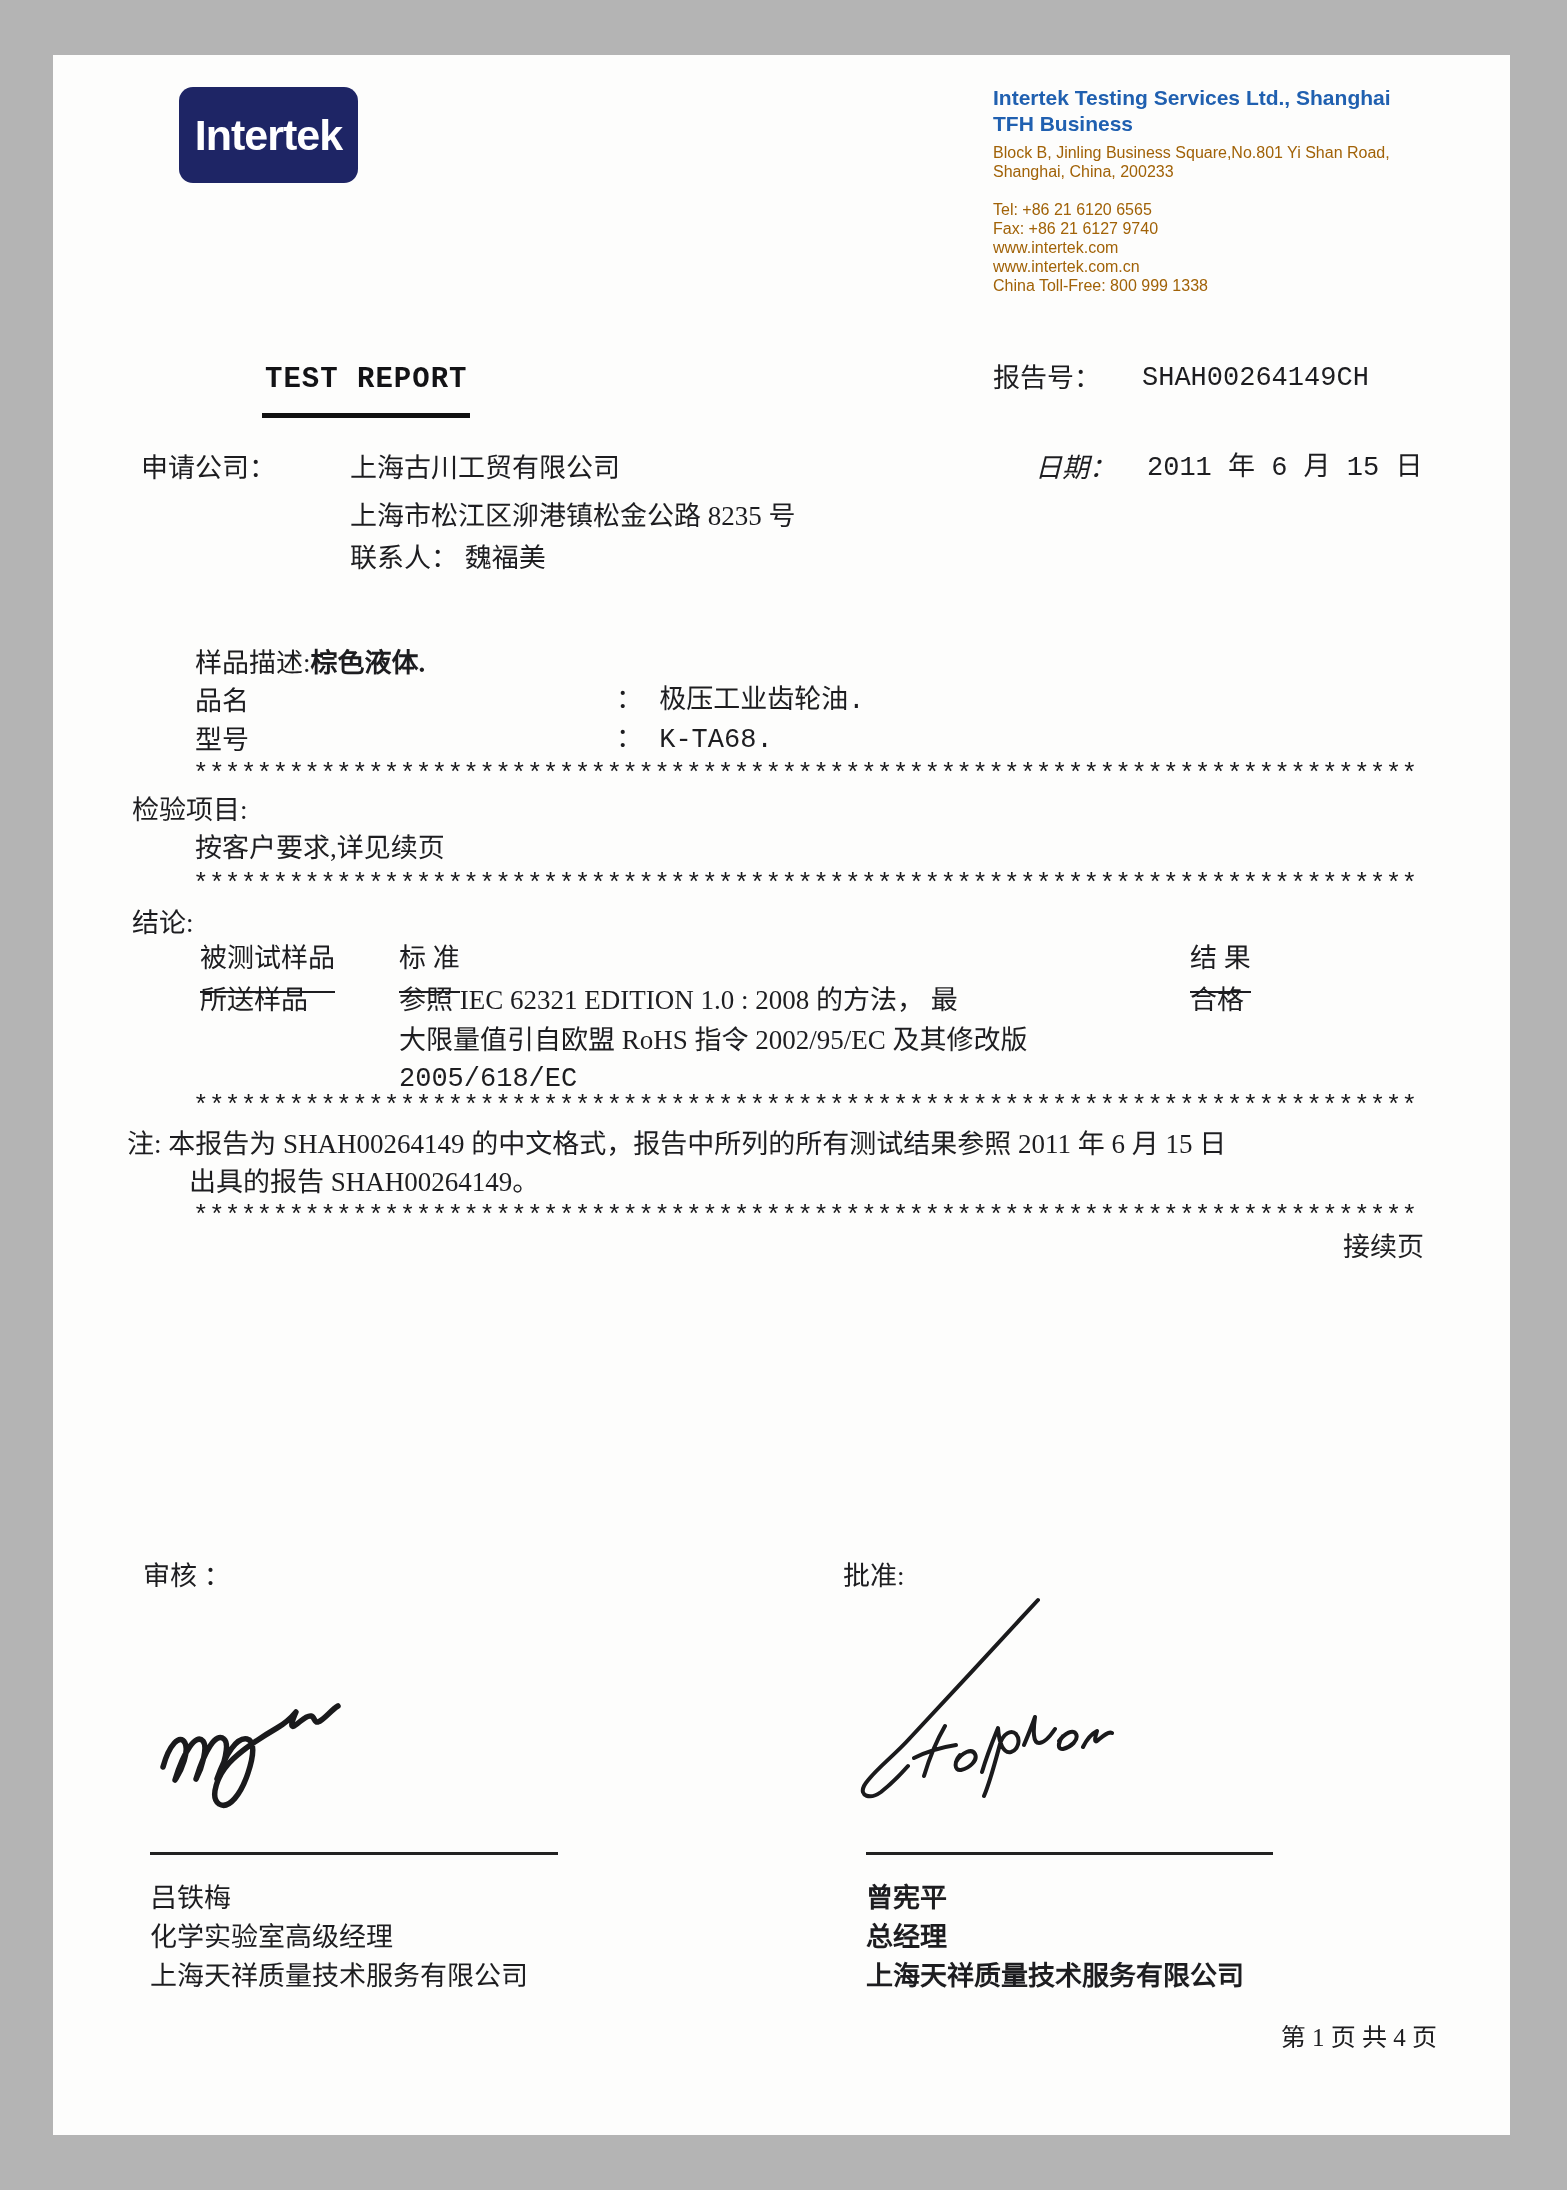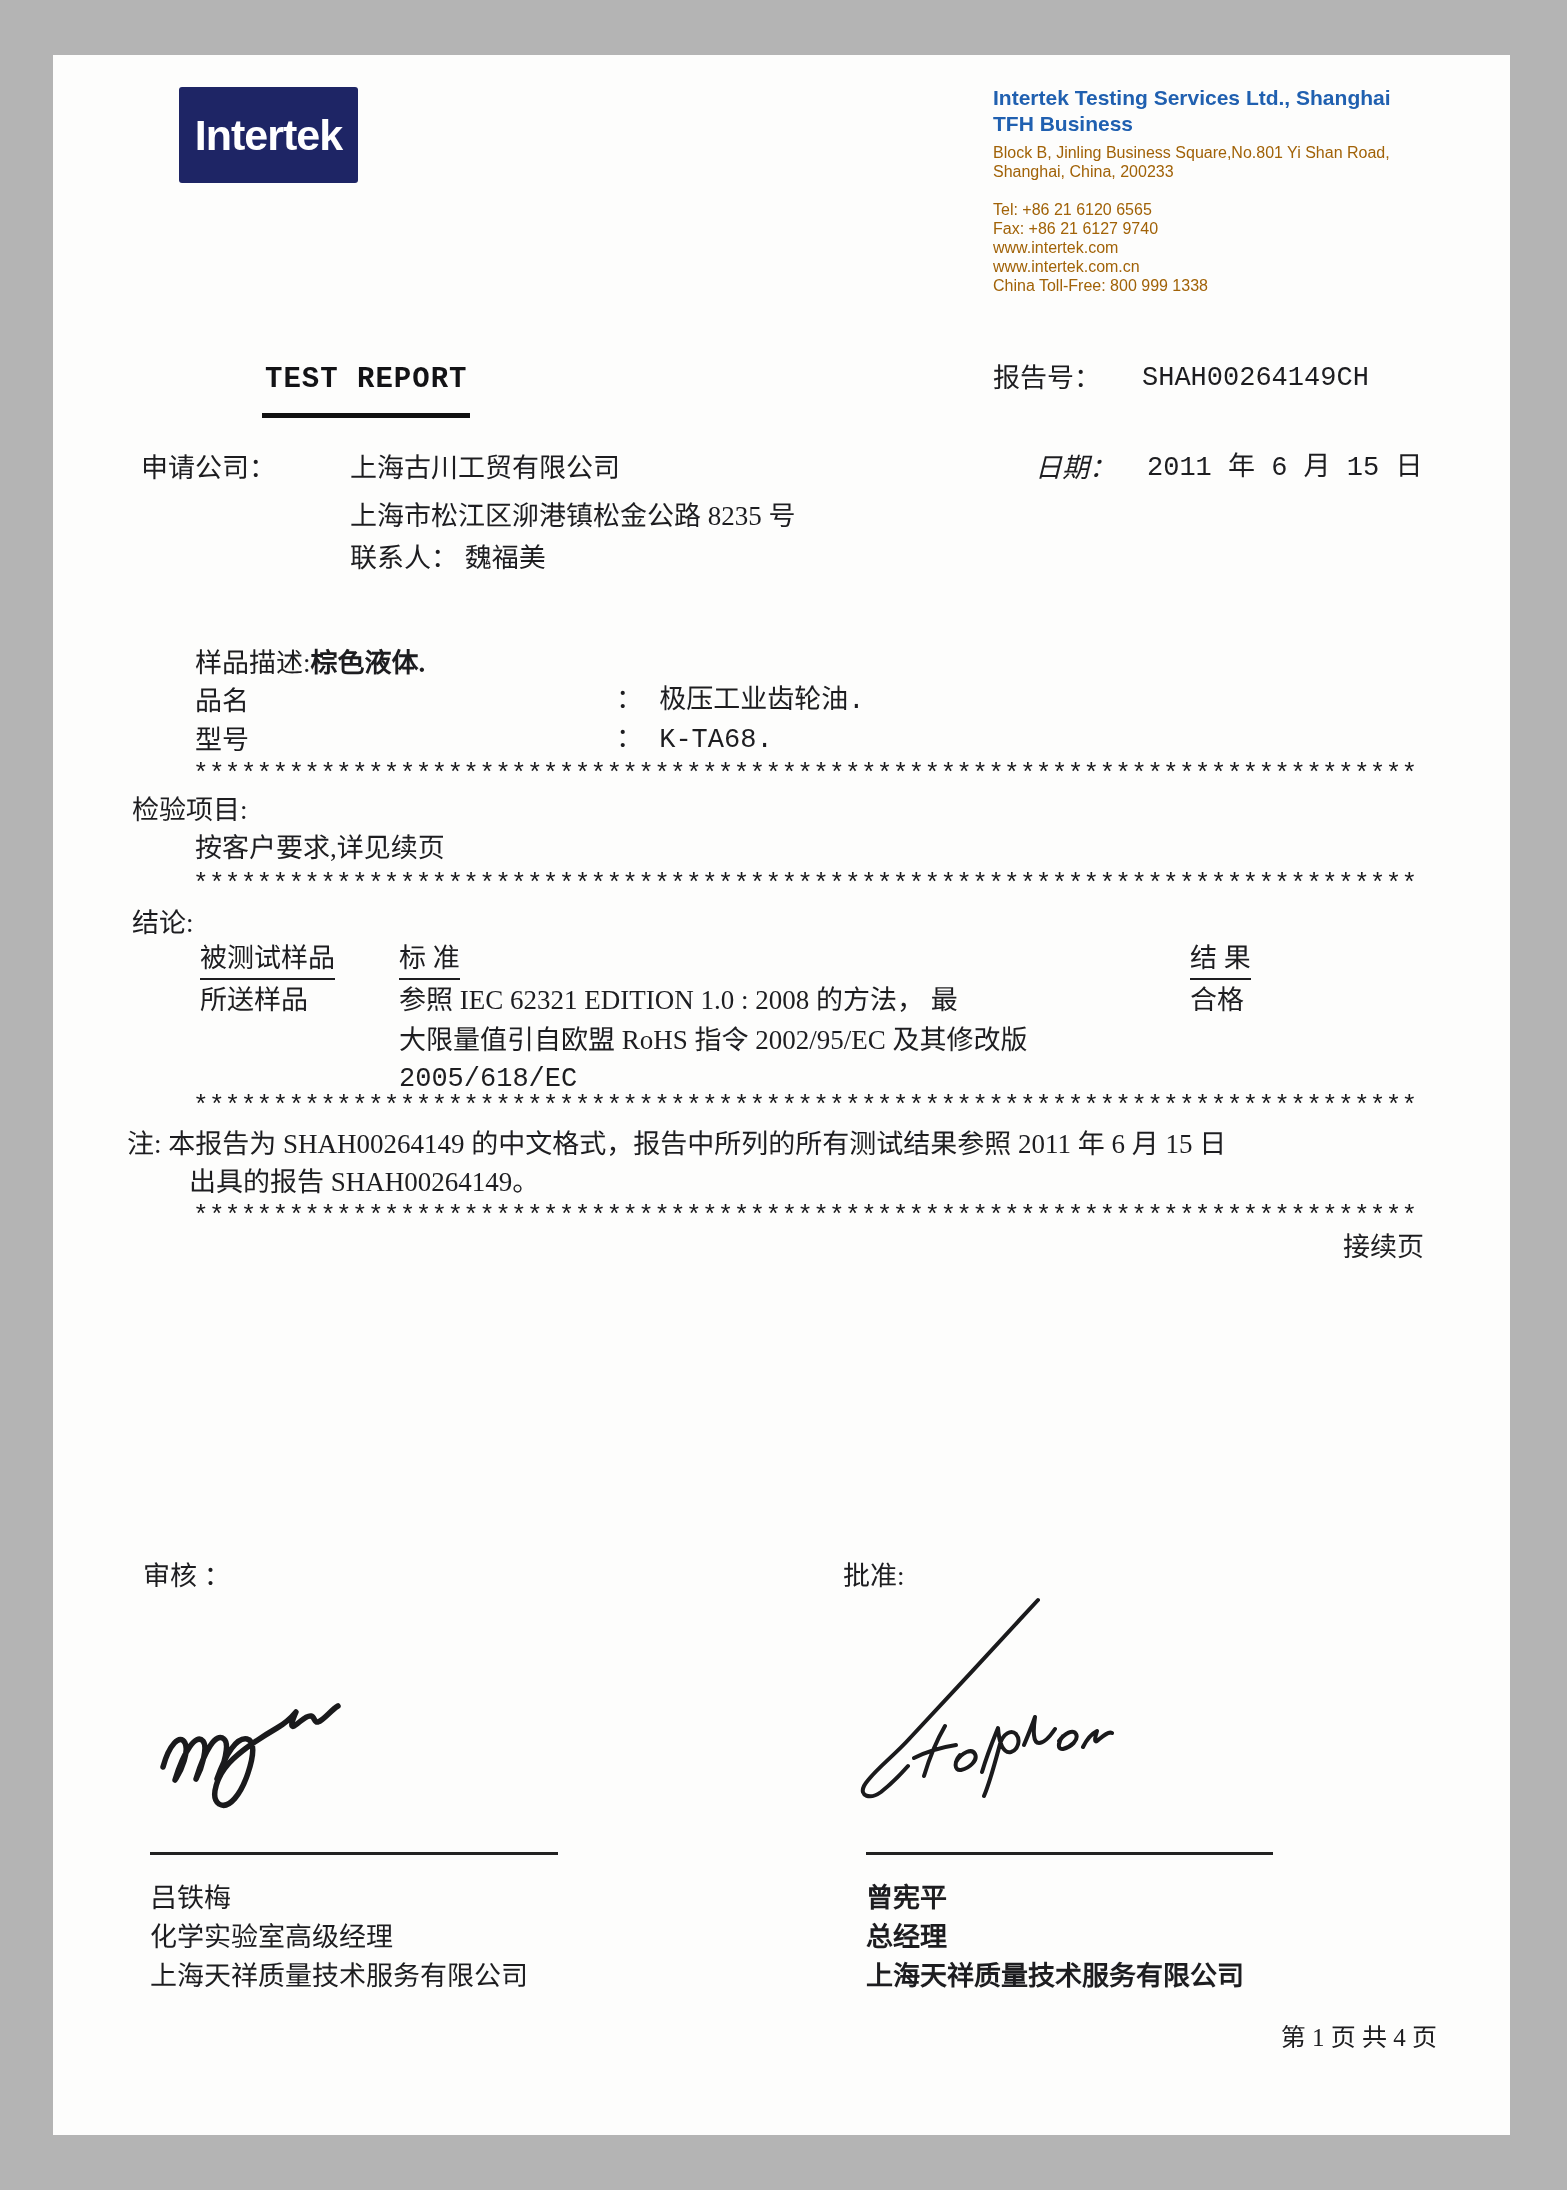--- a/index.html
+++ b/index.html
@@ -21,7 +21,7 @@
   .bold { font-weight:bold; }
   .logo {
     left:126px; top:32px; width:179px; height:96px;
-    background:#1e2565; border-radius:3px;
+    background:#1e2565; border-radius:14px;
     display:flex; align-items:center; justify-content:center;
   }
   .logo span {

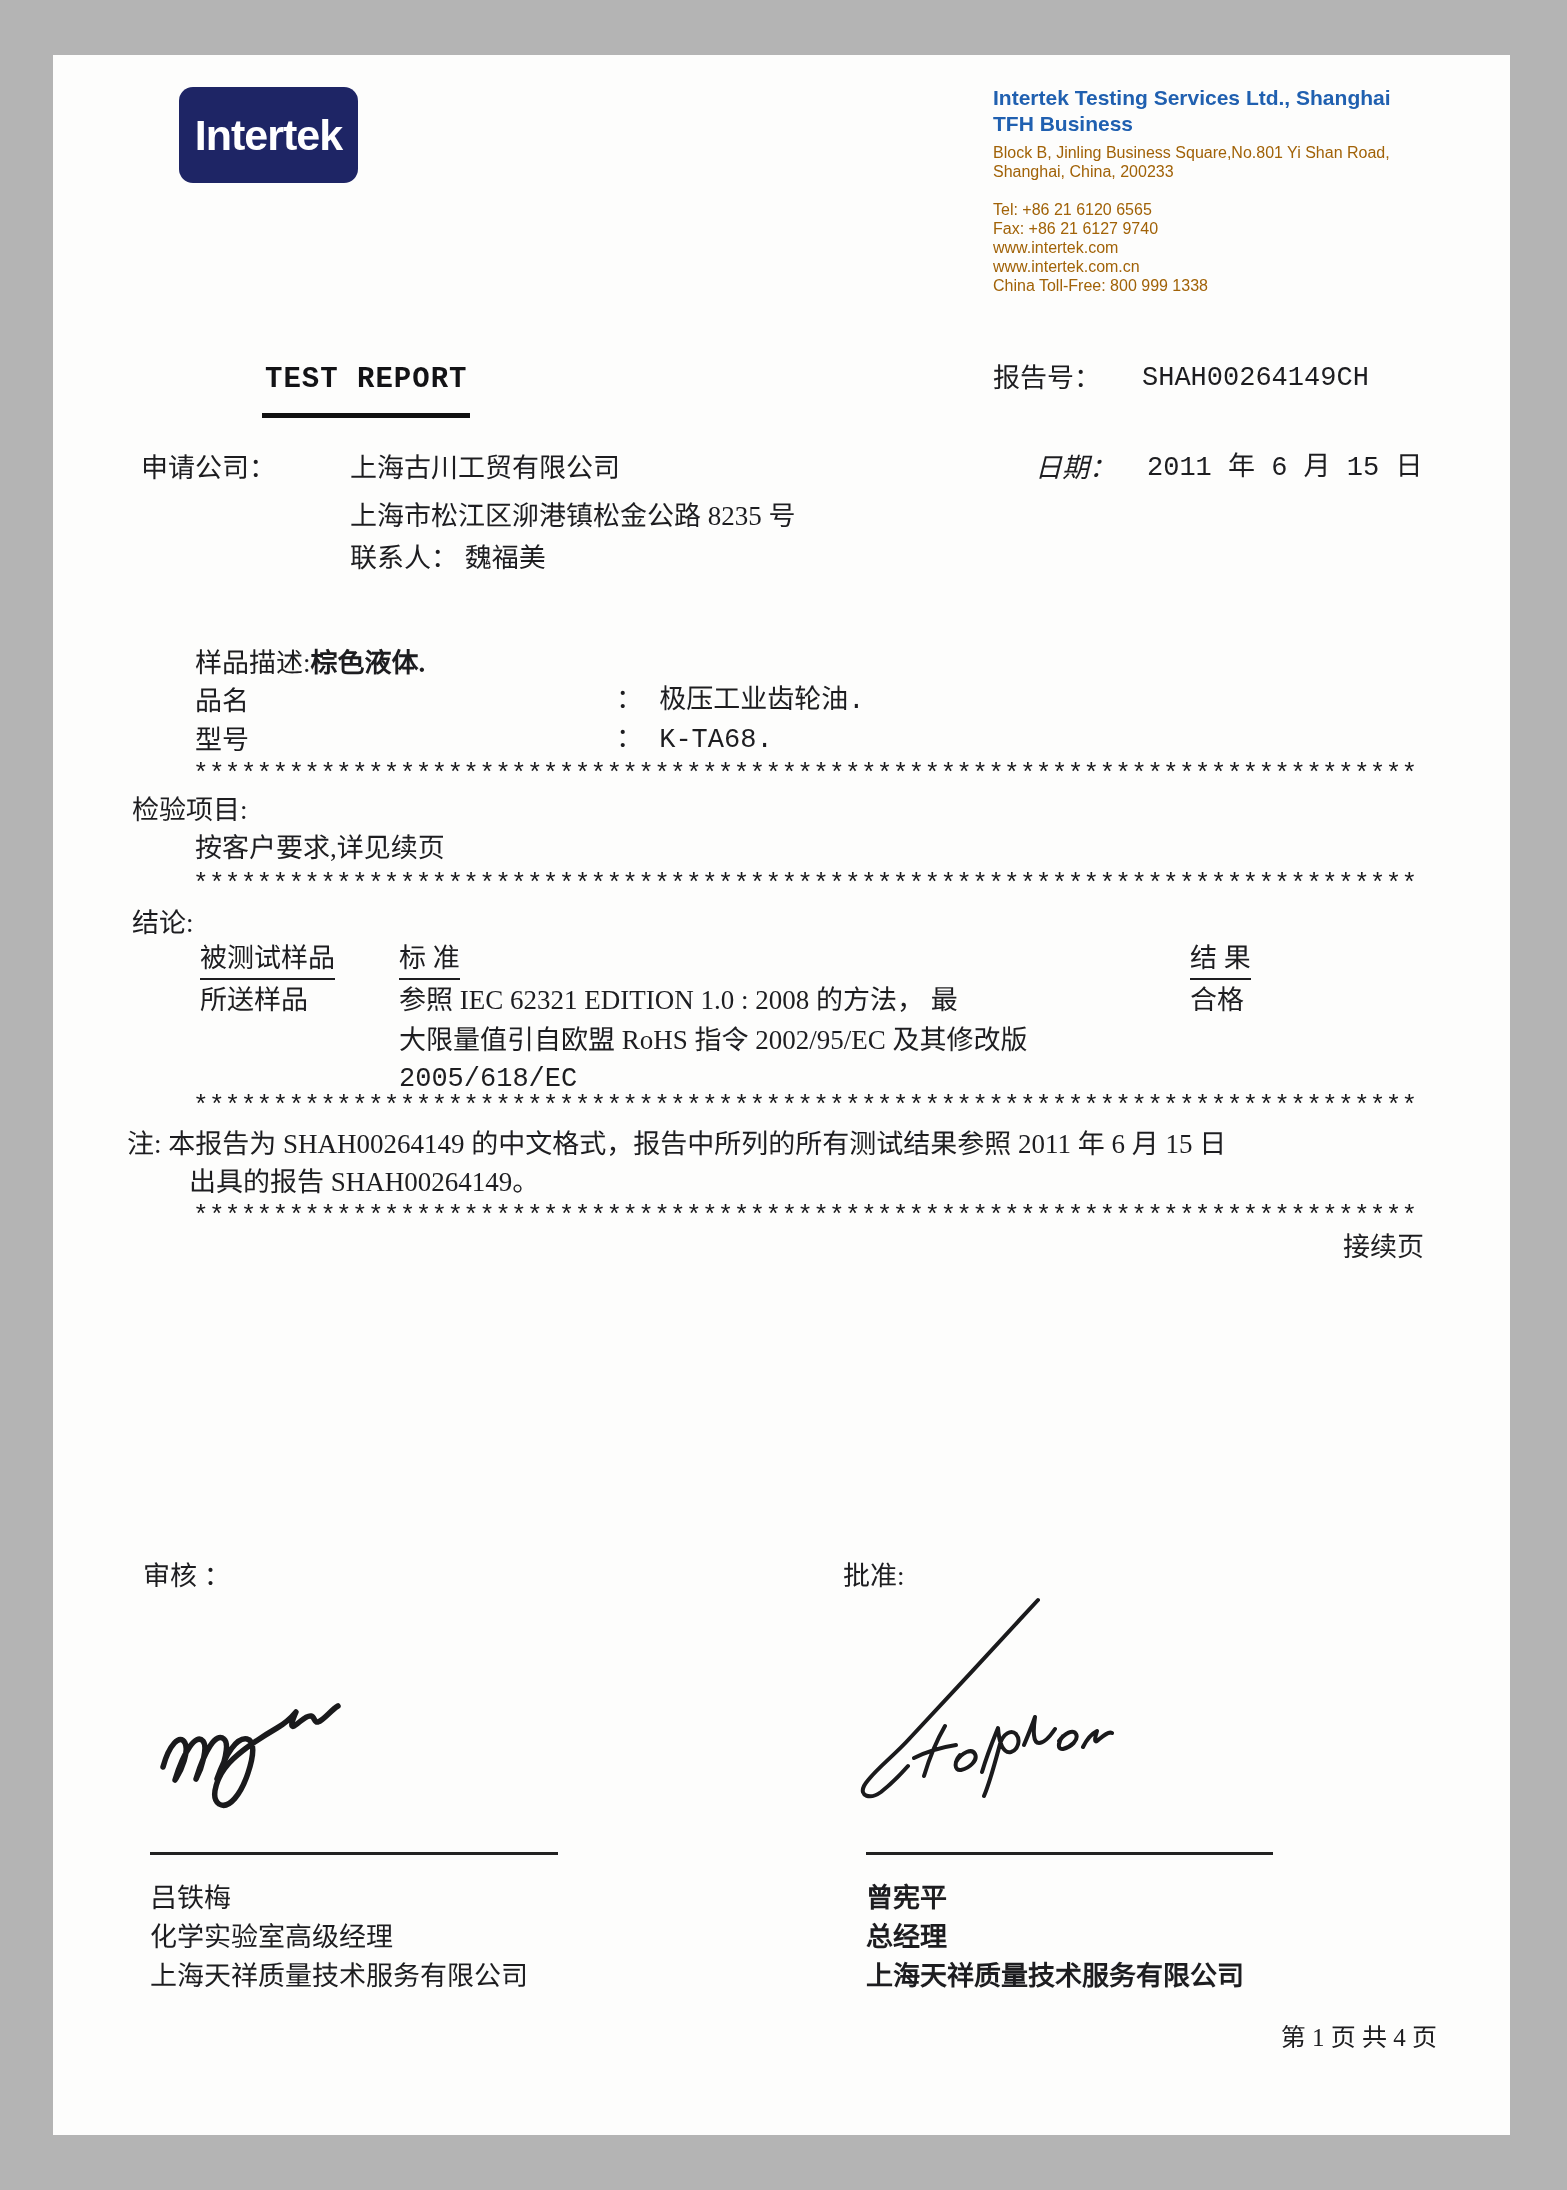--- a/index.html
+++ b/index.html
@@ -45,7 +45,7 @@
     font-size:26px; color:#17171a; letter-spacing:0.3px;
     white-space:nowrap; overflow:hidden; width:1252px;
   }
-  .colhead { display:inline-block; border-bottom:2px solid #1d1d20; padding-bottom:3px; }
+  .colhead { display:inline-block; border-bottom:2px solid #1d1d20; padding-bottom:16px; }
   .sigline { height:0; border-top:3px solid #222; }
   .sigblock .cn { line-height:39px; }
   svg.signature path { fill:none; stroke:#1a1a1c; stroke-linecap:round; stroke-linejoin:round; }

